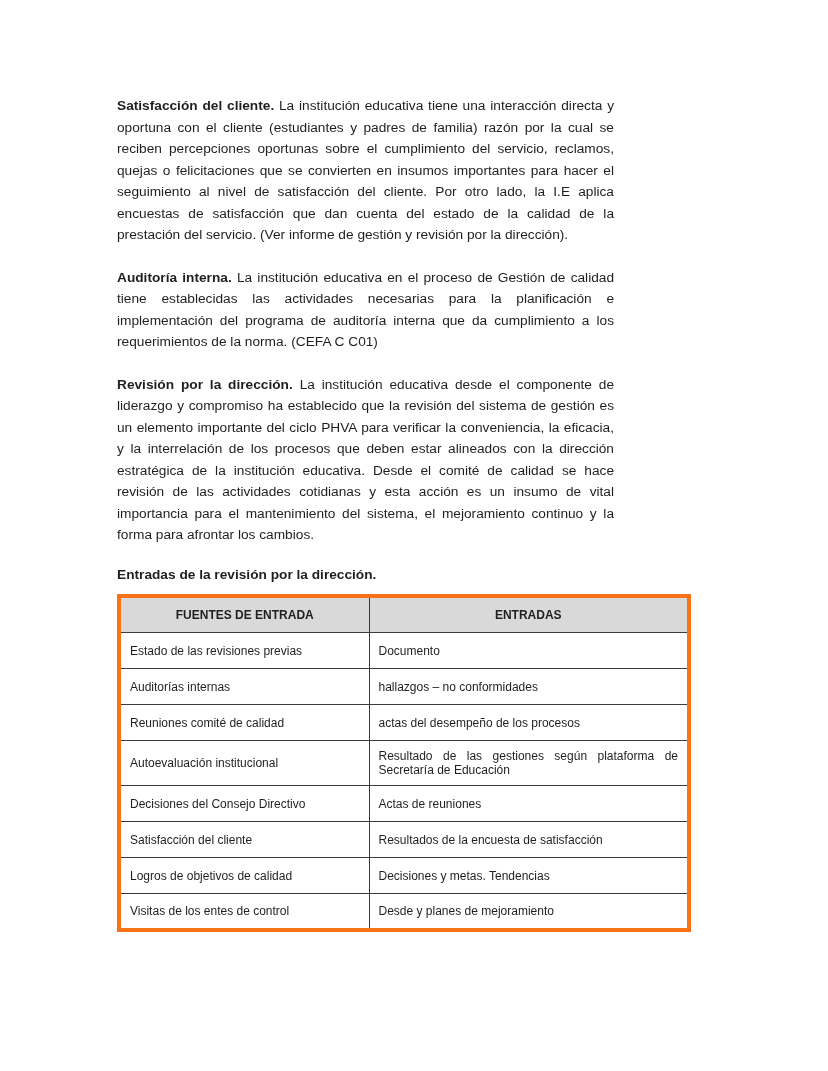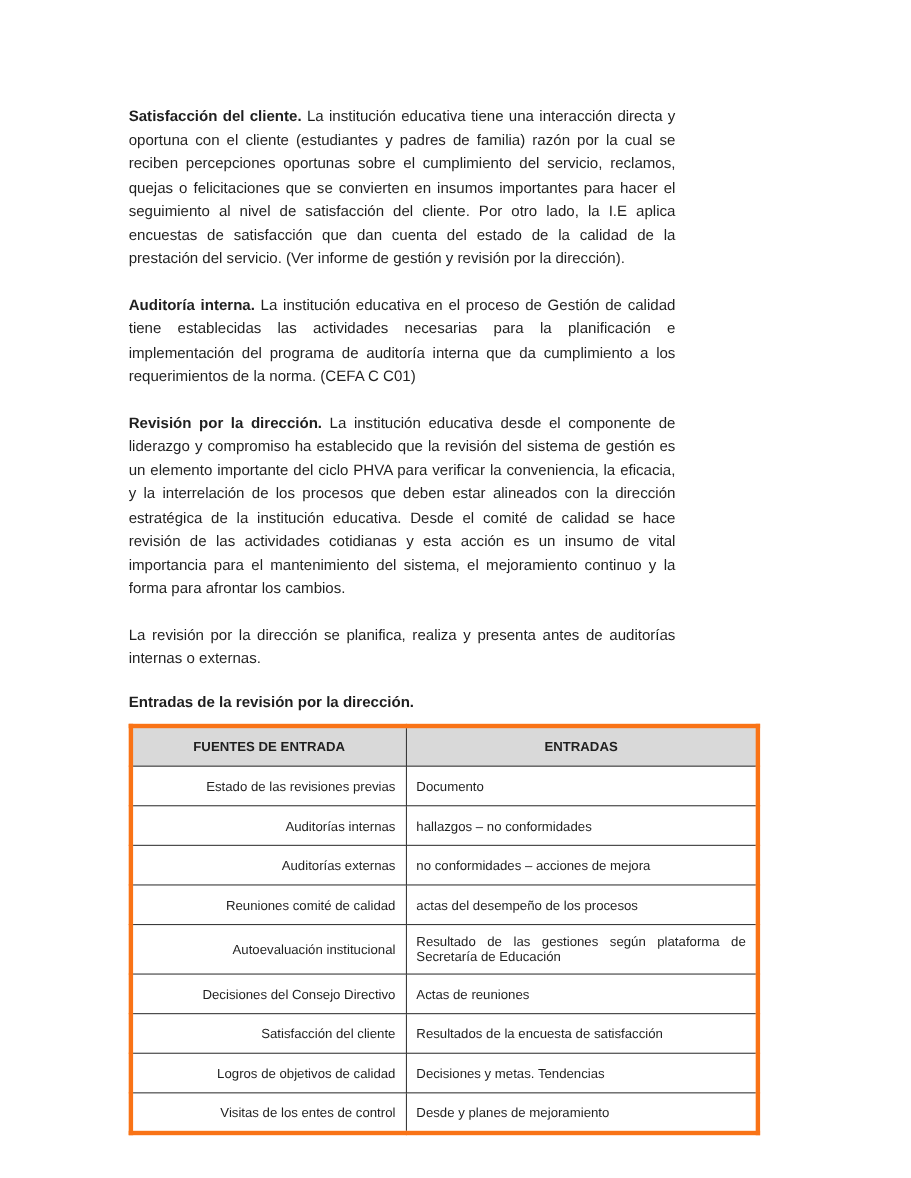--- a/index.html
+++ b/index.html
@@ -77,9 +77,6 @@
     <b>Revisión por la dirección.</b><span> La institución educativa desde el componente de liderazgo y compromiso ha establecido que la revisión del sistema de gestión es un elemento importante del ciclo PHVA para verificar la conveniencia, la eficacia, y la interrelación de los procesos que deben estar alineados con la dirección estratégica de la institución educativa. Desde el comité de calidad se hace revisión de las actividades cotidianas y esta acción es un insumo de vital importancia para el mantenimiento del sistema, el mejoramiento continuo y la forma para afrontar los cambios.</span>
   </p>
 
-  <p class="para">
-    <span>La revisión por la dirección se planifica, realiza y presenta antes de auditorías internas o externas.</span>
-  </p>
 
   <p class="section-heading">Entradas de la revisión por la dirección.</p>
 

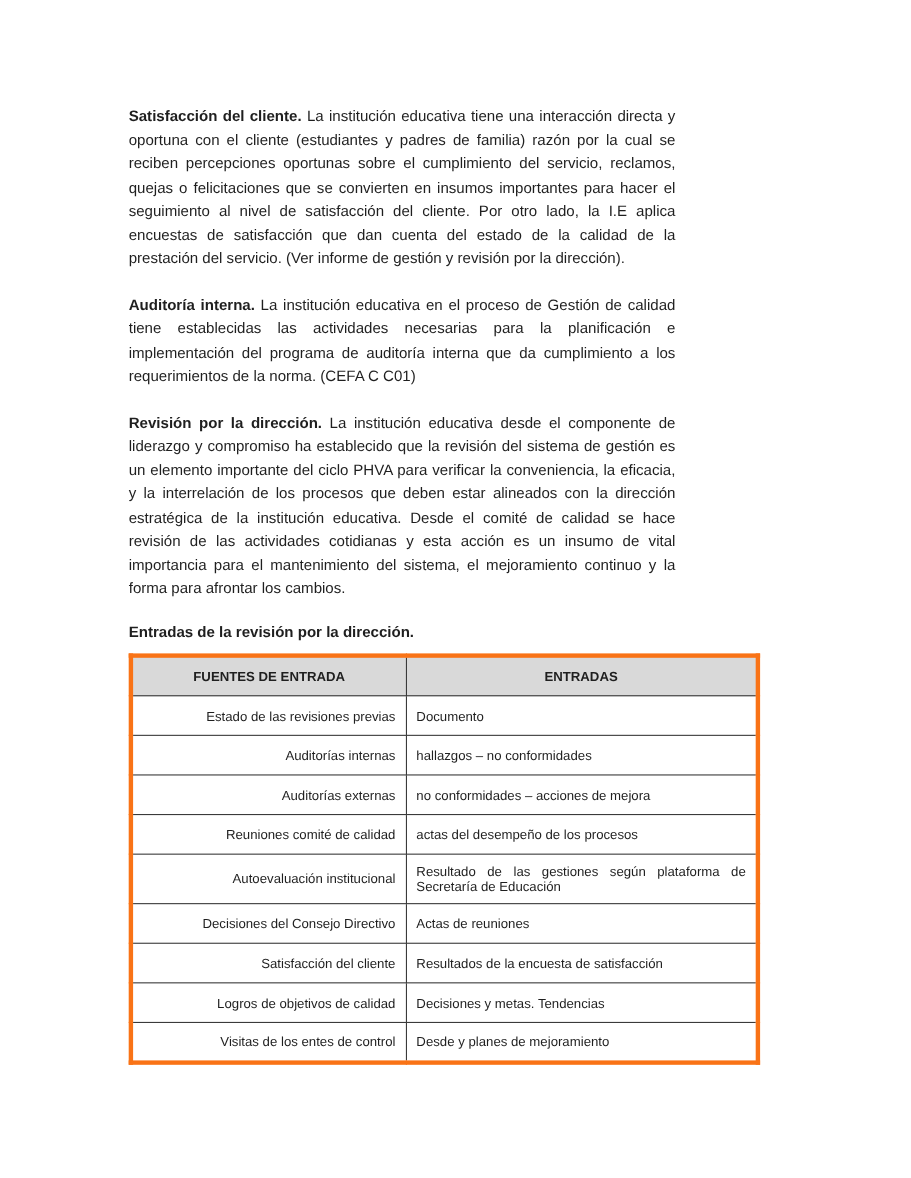--- a/index.html
+++ b/index.html
@@ -54,7 +54,7 @@
   table.entries td {
     padding: 8px 9px;
     height: 36px;
-    text-align: right;
+    text-align: left;
   }
   table.entries td.entry-cell { text-align: justify; }
   col.c1 { width: 250px; }

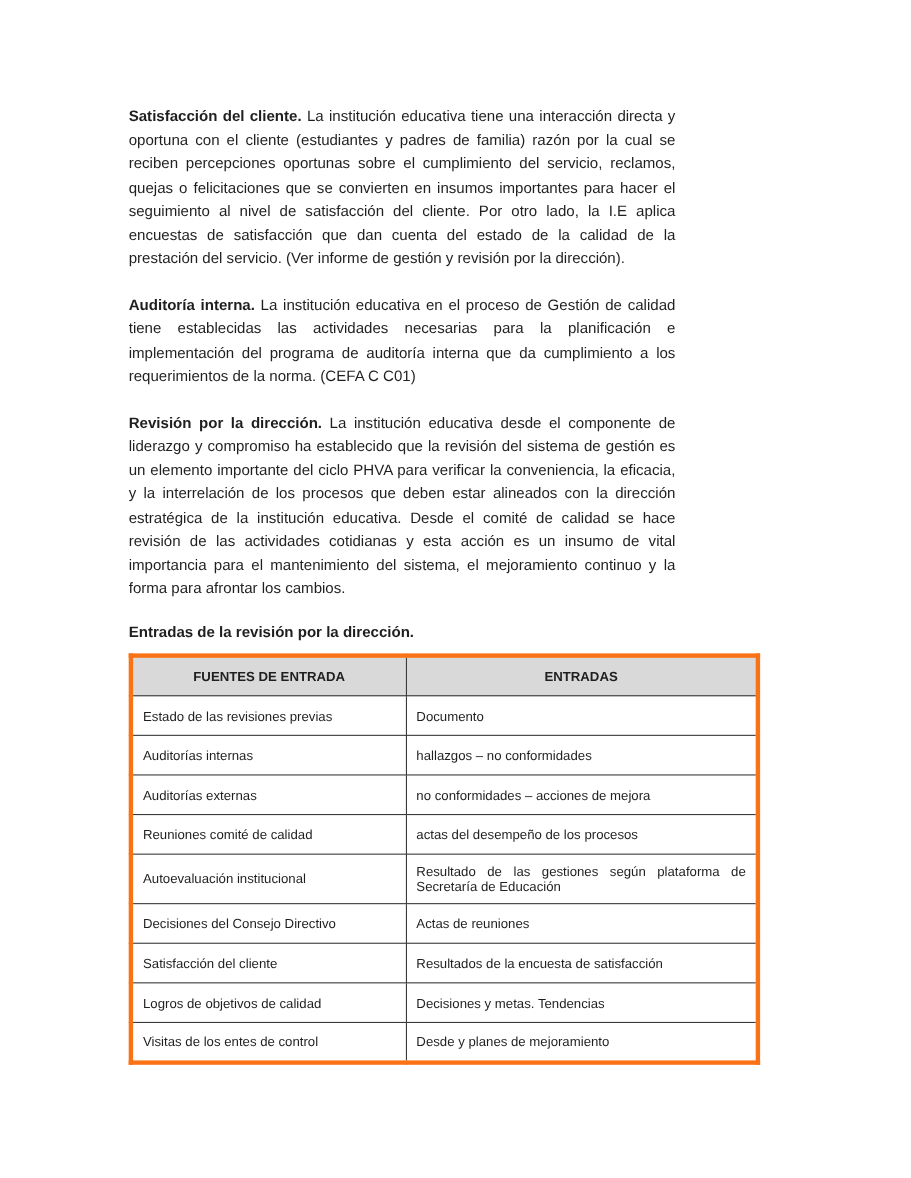--- a/index.html
+++ b/index.html
@@ -101,10 +101,6 @@
         <td class="entry-cell">hallazgos – no conformidades</td>
       </tr>
       <tr>
-        <td>Auditorías externas</td>
-        <td class="entry-cell">no conformidades – acciones de mejora</td>
-      </tr>
-      <tr>
         <td>Reuniones comité de calidad</td>
         <td class="entry-cell">actas del desempeño de los procesos</td>
       </tr>

